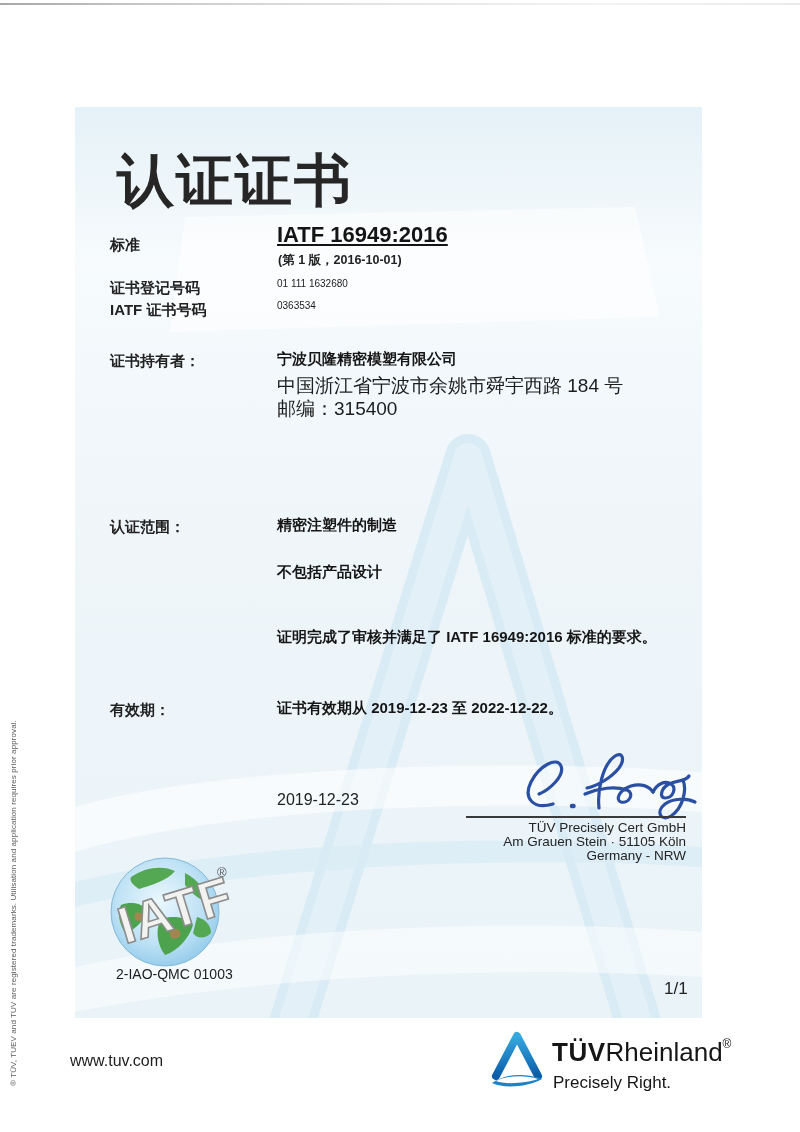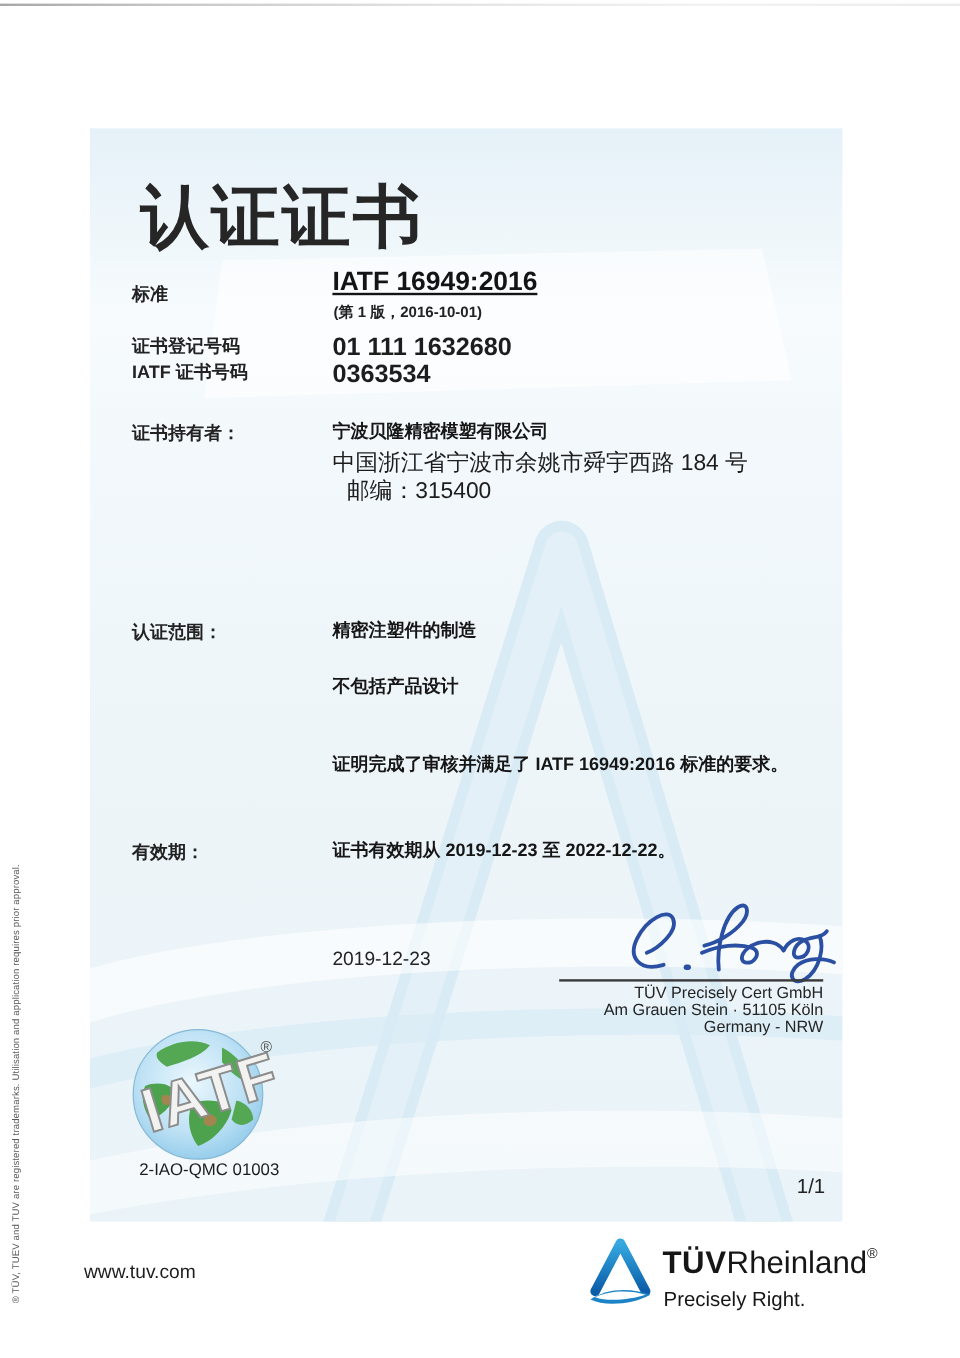--- a/index.html
+++ b/index.html
@@ -23,7 +23,7 @@
     left:117px;top:143px;font-size:57px;font-weight:700;letter-spacing:2px;color:#262626;
   }
   .lbl{font-size:15px;font-weight:600;color:#222;}
-  .val{font-size:21px;font-weight:700;color:#1d1d1d;}
+  .val{font-size:10px;font-weight:400;color:#1d1d1d;}
   .valb{font-size:15px;font-weight:700;color:#161616;}
   .valm{font-size:19px;font-weight:400;color:#1d1d1d;}
   .std-value{left:277px;top:222px;font-size:22px;font-weight:700;color:#141414;text-decoration:underline;}

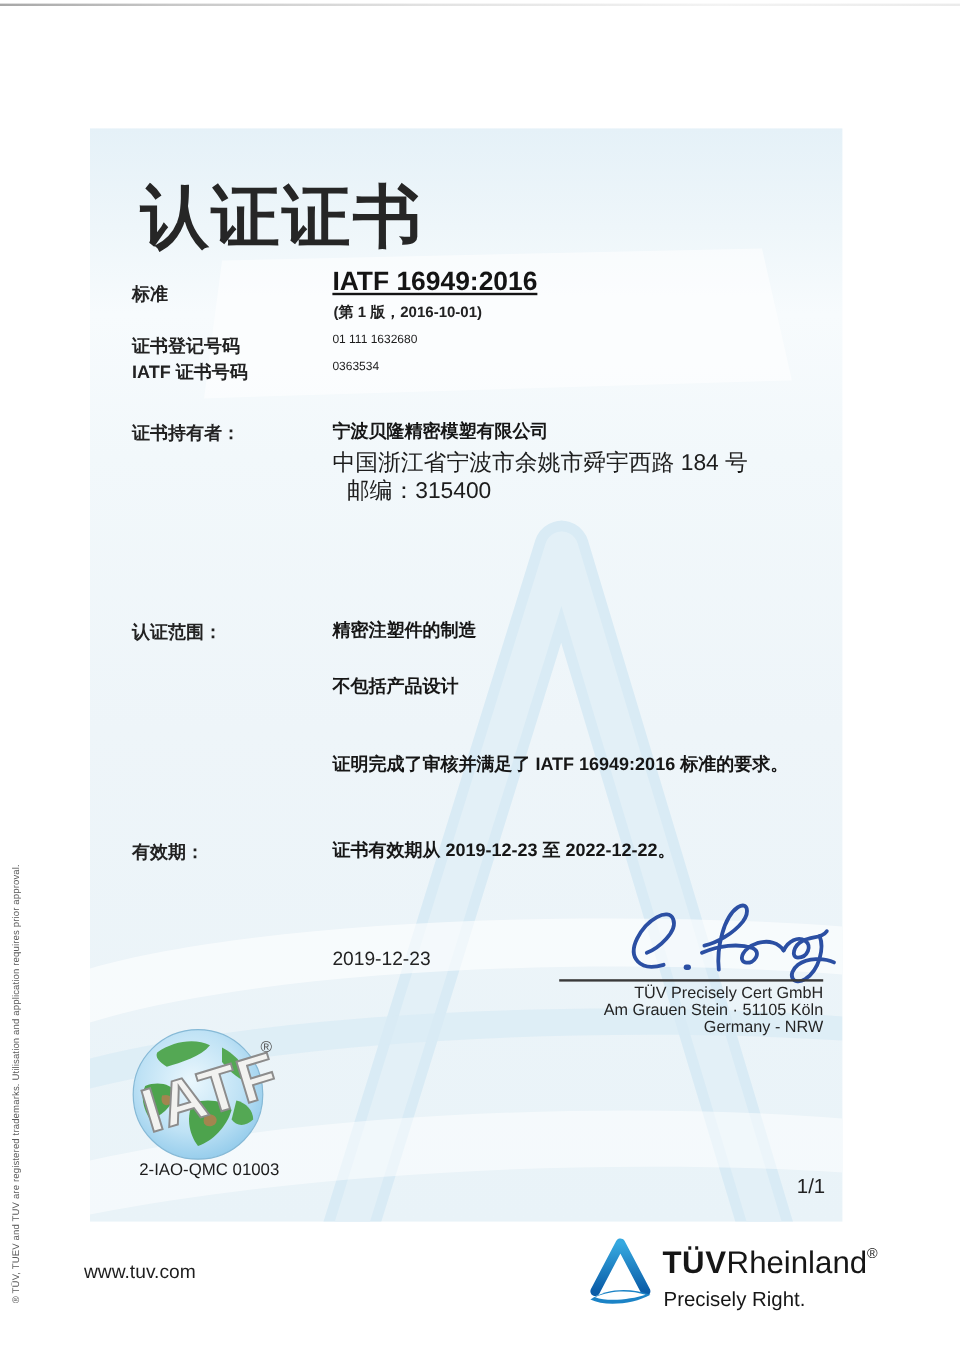--- a/index.html
+++ b/index.html
@@ -77,7 +77,7 @@
   <div class="abs lbl" style="left:110px;top:352px;">证书持有者：</div>
   <div class="abs valb" style="left:277px;top:350px;">宁波贝隆精密模塑有限公司</div>
   <div class="abs valm" style="left:277px;top:373px;">中国浙江省宁波市余姚市舜宇西路 184 号</div>
-  <div class="abs valm" style="left:289px;top:396px;">邮编：315400</div>
+  <div class="abs valm" style="left:277px;top:396px;">邮编：315400</div>
 
   <div class="abs lbl" style="left:110px;top:518px;">认证范围：</div>
   <div class="abs valb" style="left:277px;top:516px;">精密注塑件的制造</div>

